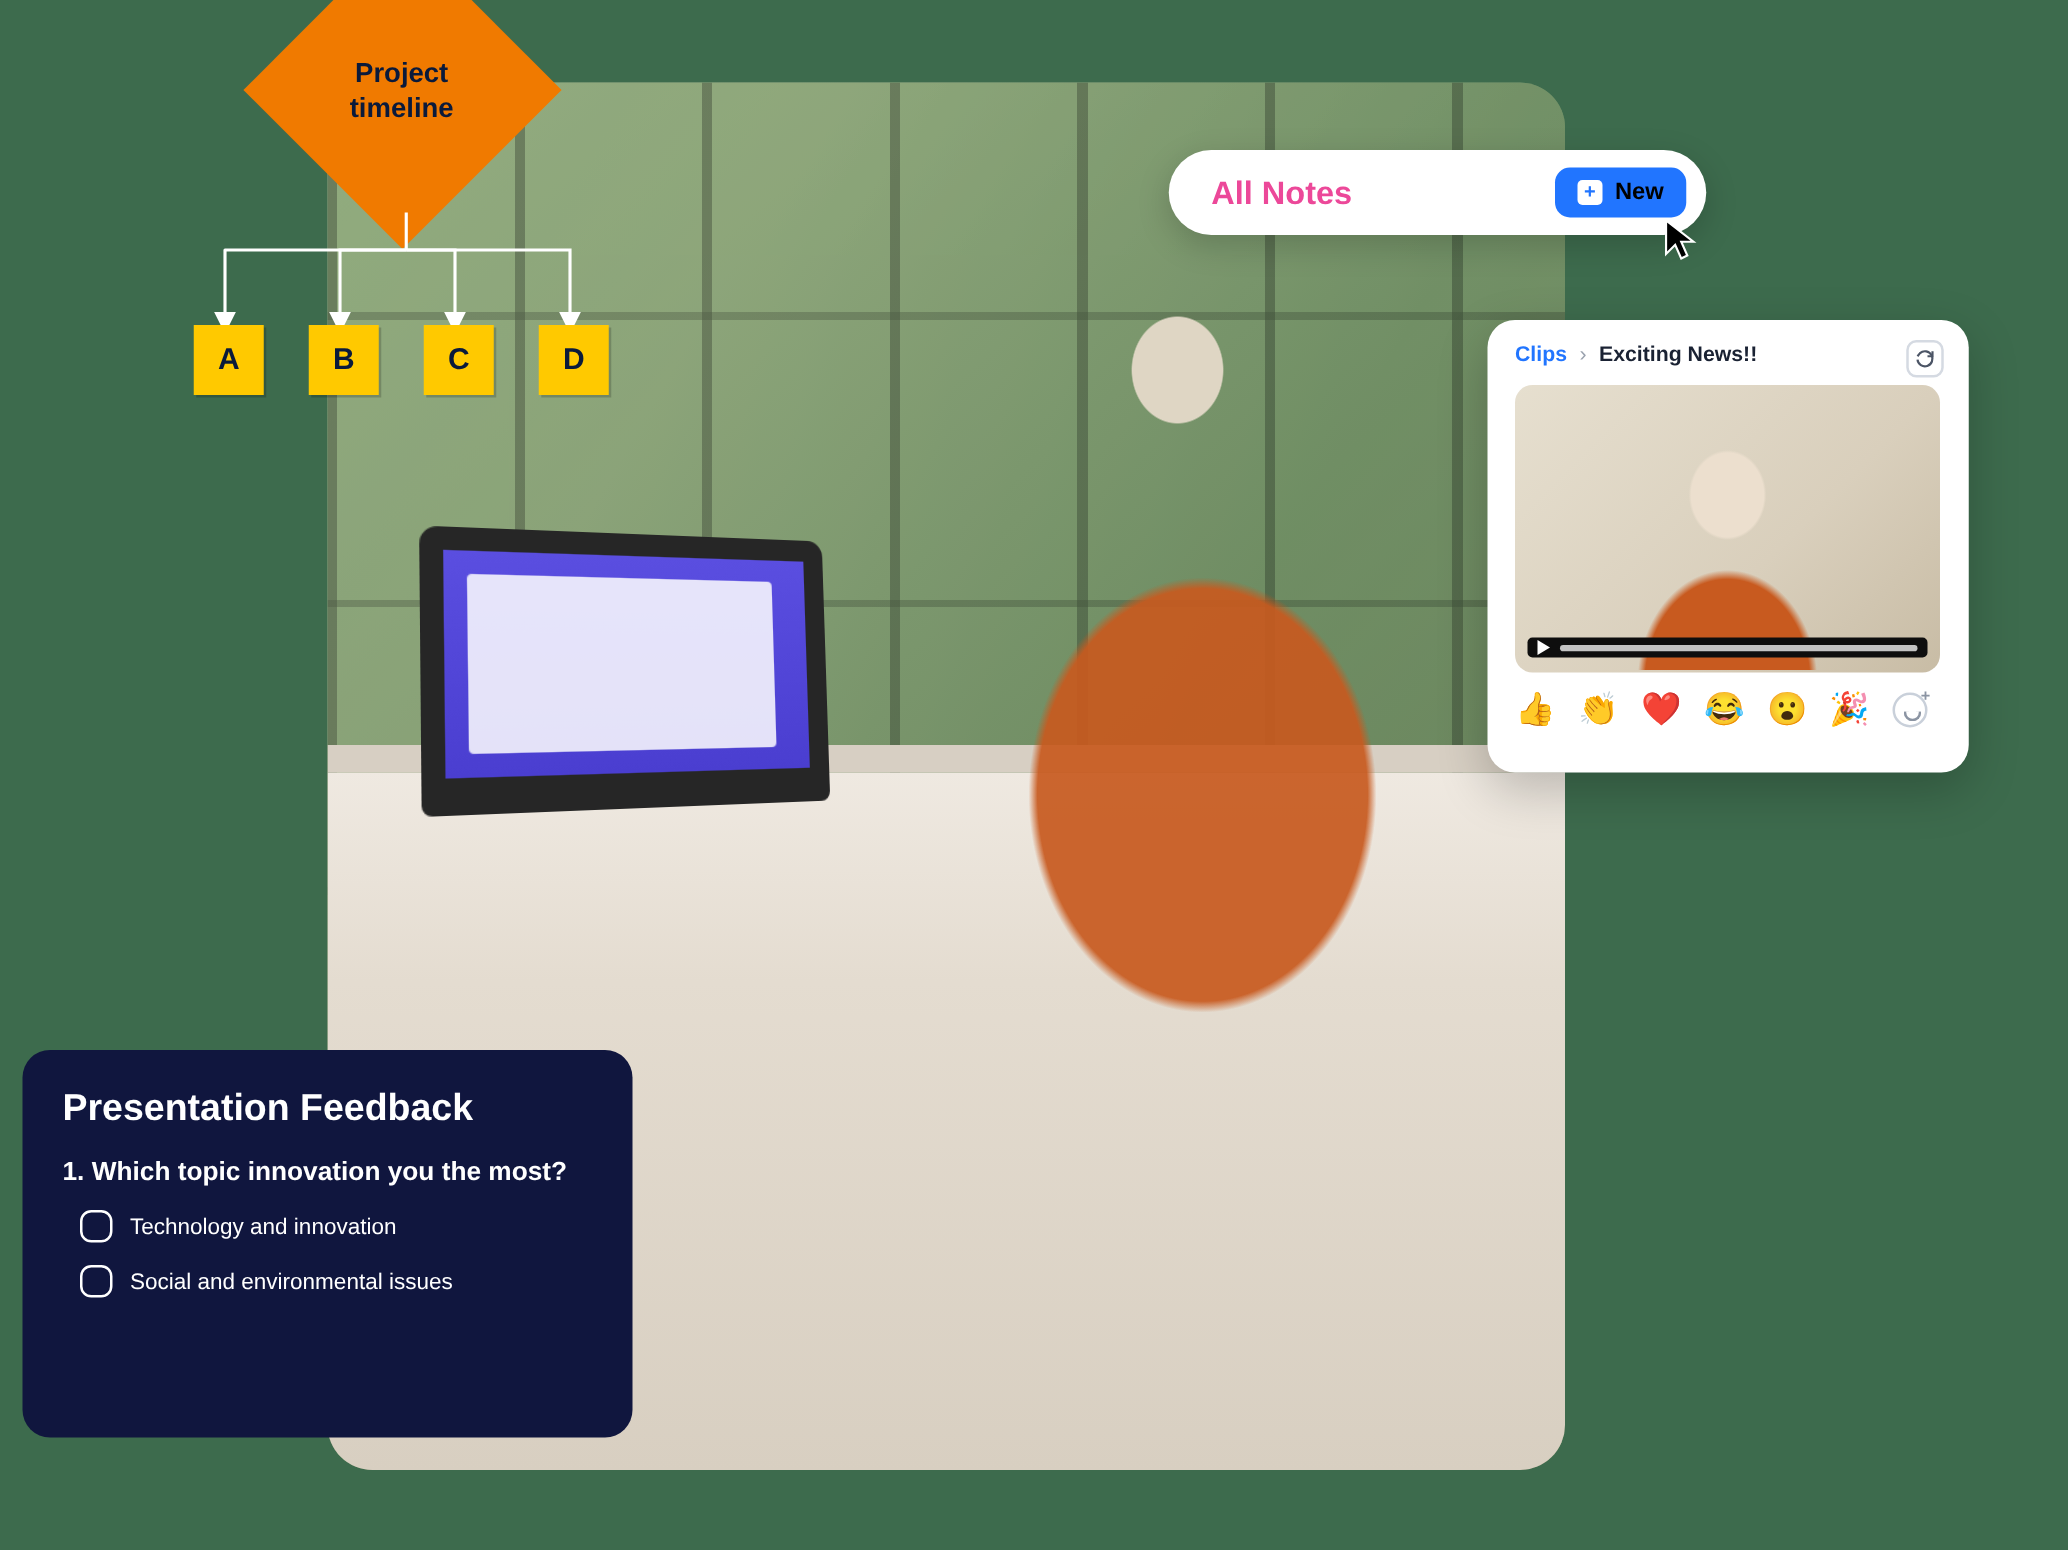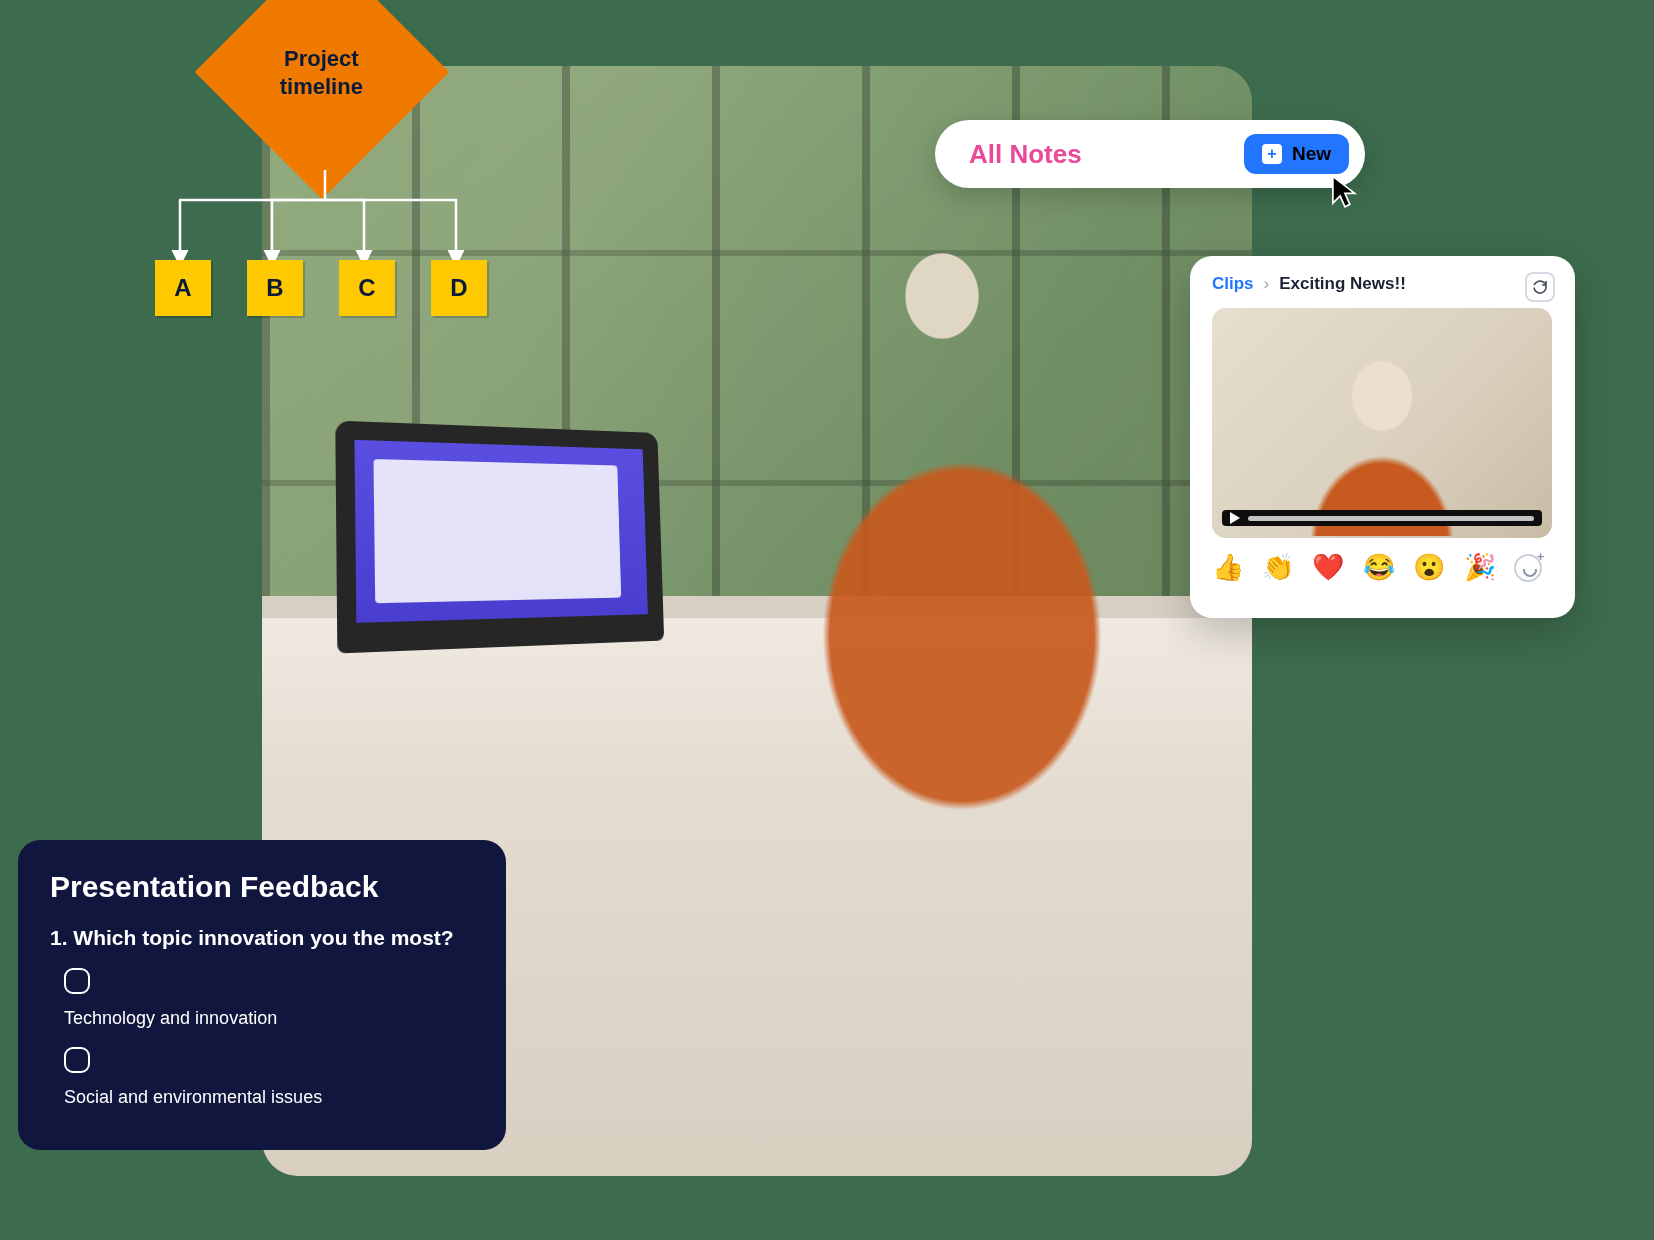--- a/index.html
+++ b/index.html
@@ -155,7 +155,7 @@
     .feedback h2 { font-size:30px; font-weight:800; margin-bottom:22px; }
     .feedback .q { font-size:21px; font-weight:600; margin-bottom:18px; }
     .feedback .opts { list-style:none; display:flex; flex-direction:column; gap:18px; padding-left:14px;}
-    .feedback .opt { display:flex; gap:14px; font-size:18px; cursor:pointer;flex-direction:column;}
+    .feedback .opt { display:flex; align-items:center; gap:14px; font-size:18px; cursor:pointer;}
     .feedback .cb {
       width:26px; height:26px; border:2.5px solid #fff; border-radius:9px; flex-shrink:0;
     }

